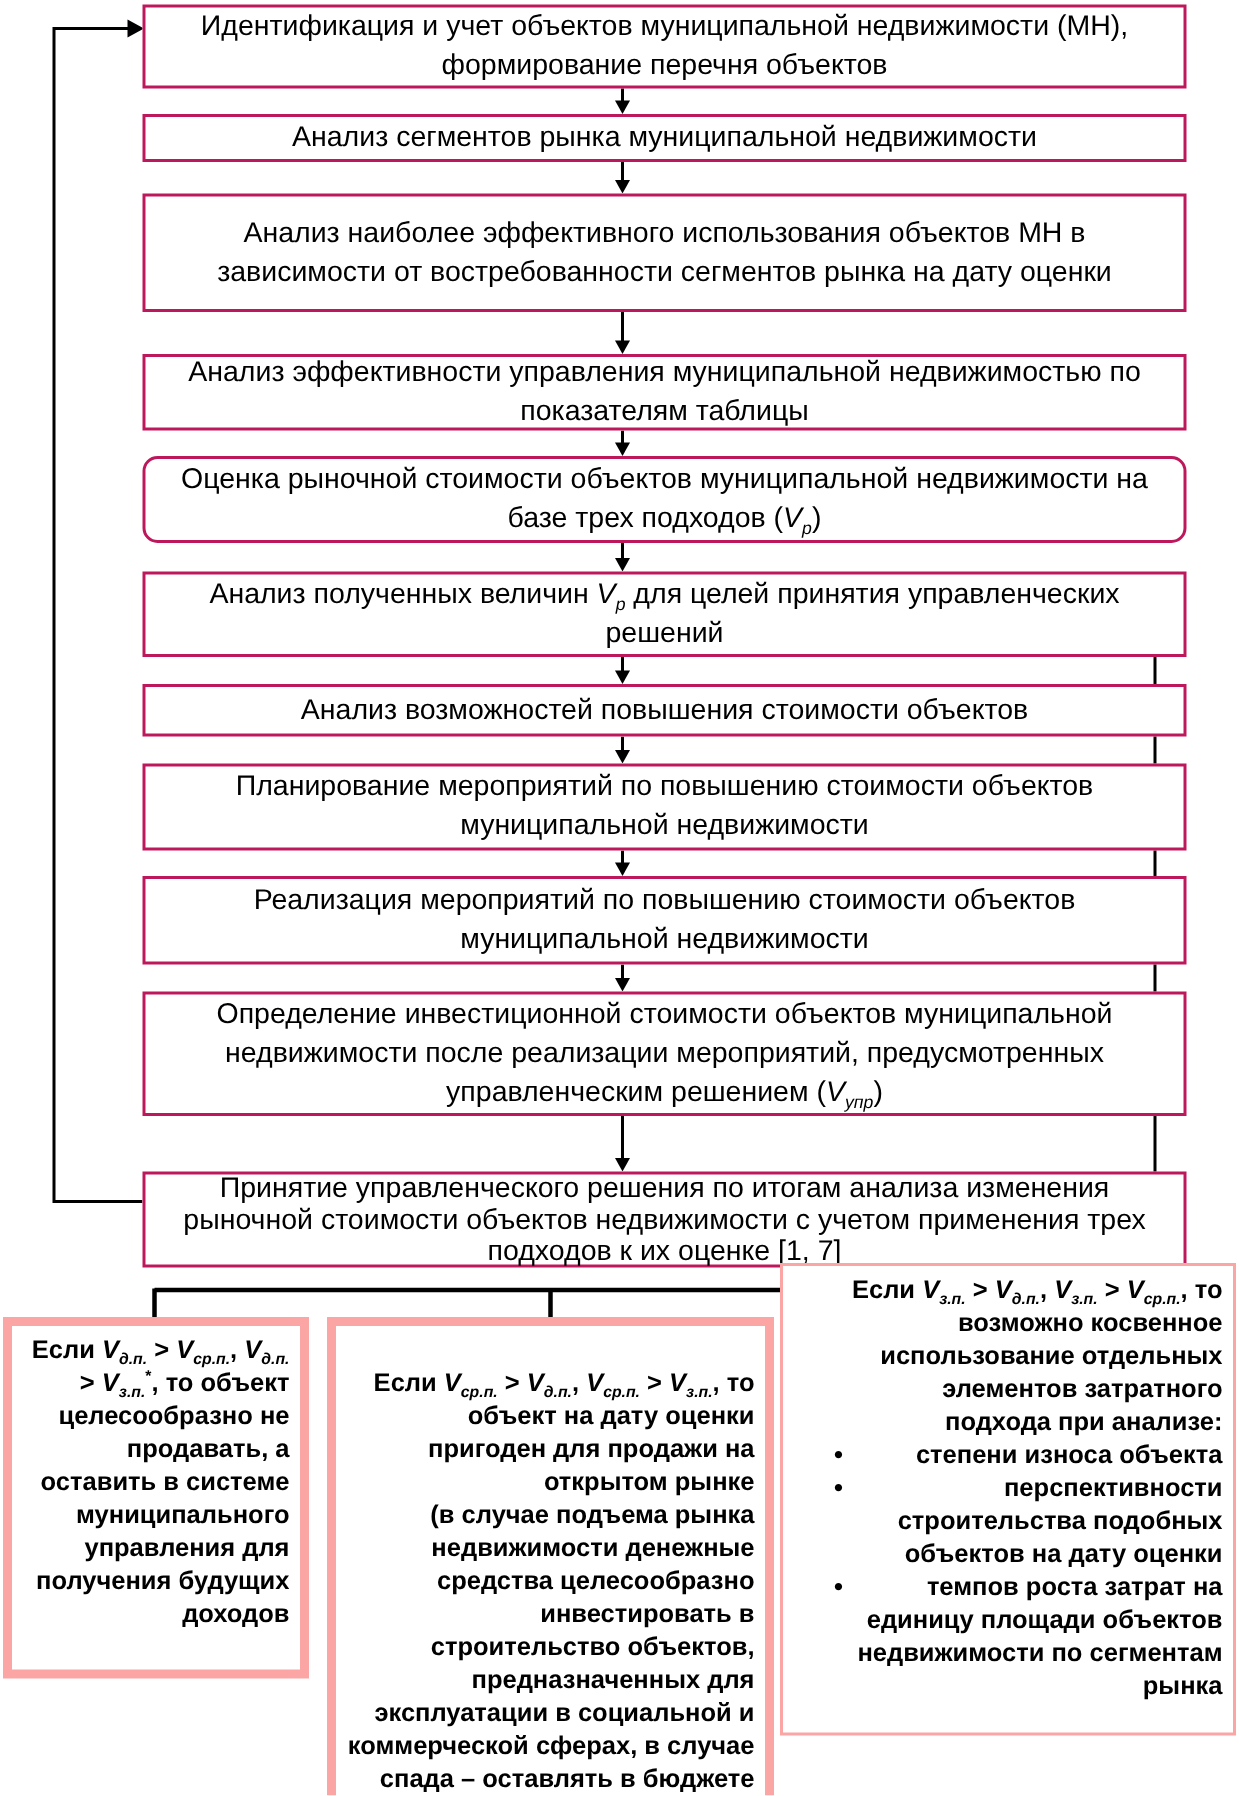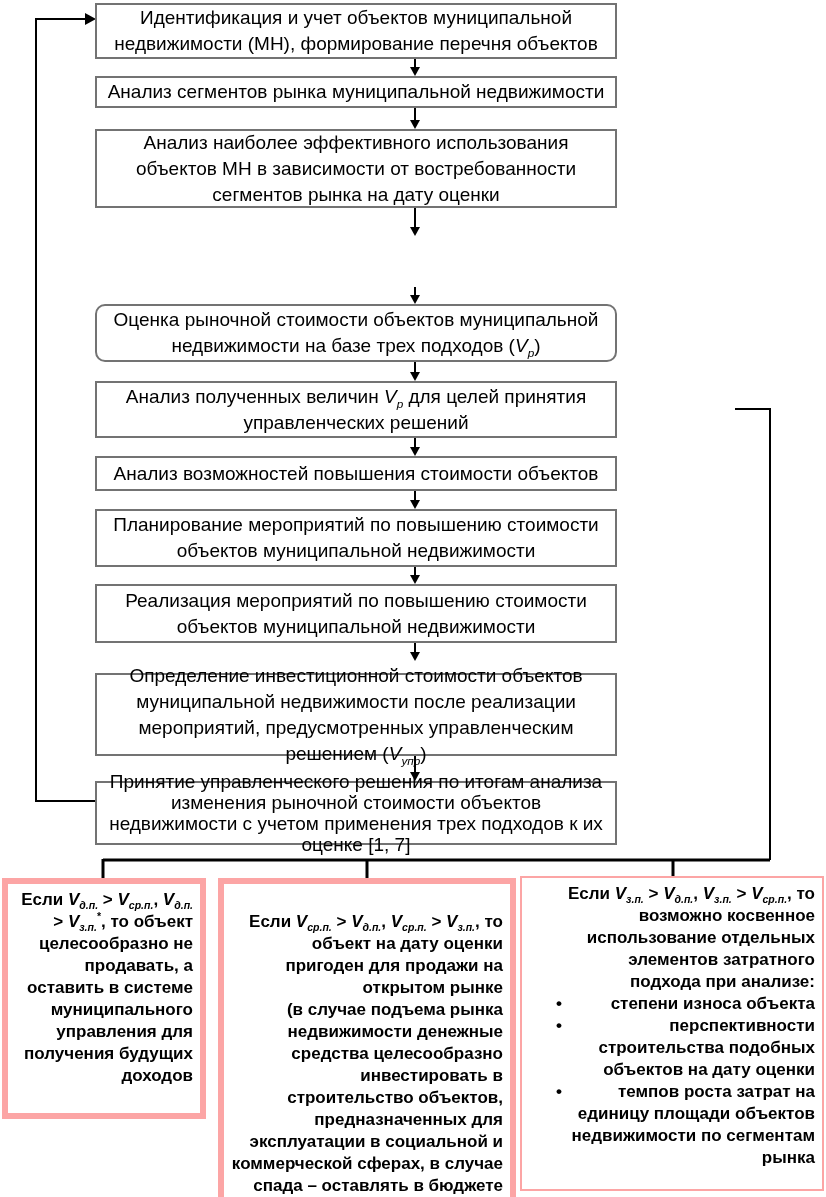--- a/index.html
+++ b/index.html
@@ -14,8 +14,8 @@
   #wires{position:absolute;left:0;top:0;z-index:1;pointer-events:none;}
   .box{
     position:absolute;
-    left:95px;width:522px;
-    border:2px solid #737373;
+    left:95px;width:696px;
+    border:2px solid #be185d;
     background:#fff;
     box-sizing:border-box;
     display:flex;align-items:center;justify-content:center;

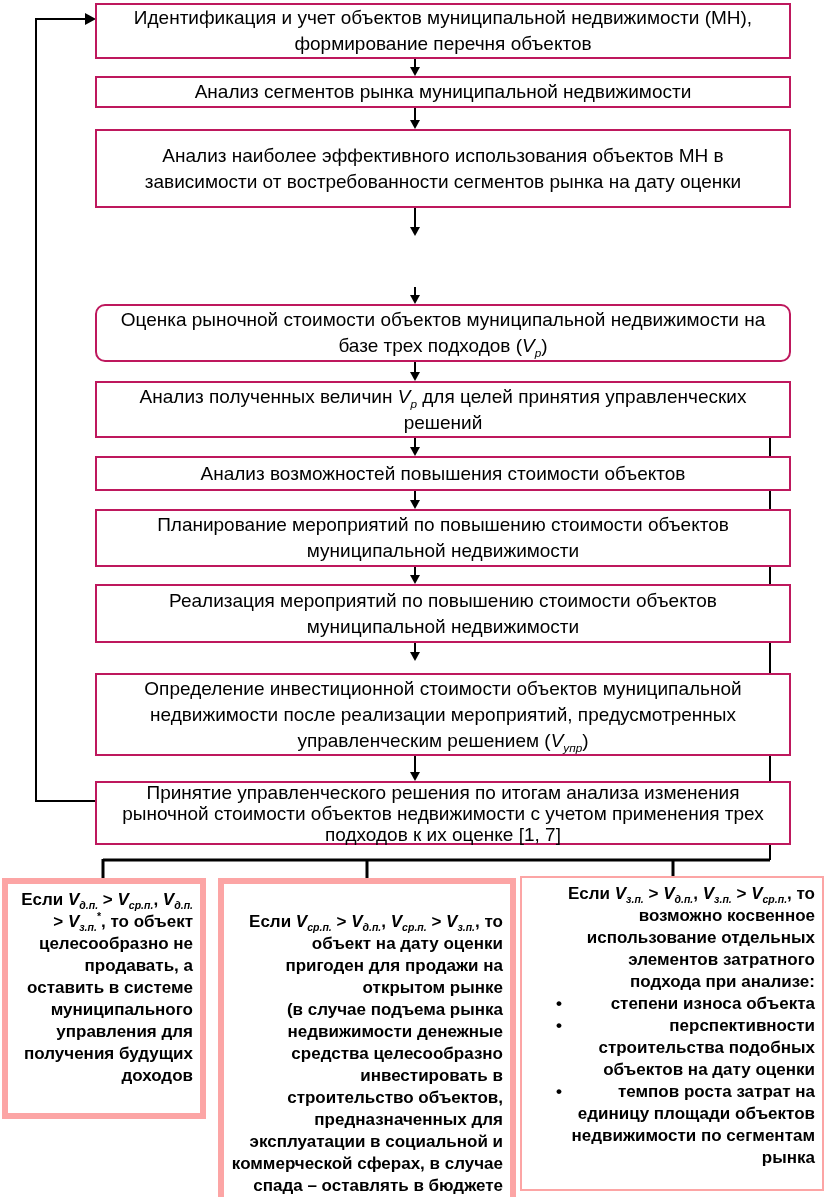--- a/index.html
+++ b/index.html
@@ -101,6 +101,9 @@
   <div class="box" style="top:129px;height:79px;">
       <span>Анализ наиболее эффективного использования объектов МН в зависимости от востребованности сегментов рынка на дату оценки</span>
     </div>
+  <div class="box" style="top:236px;height:51px;">
+      <span>Анализ эффективности управления муниципальной недвижимостью по показателям таблицы</span>
+    </div>
   <div class="box" style="top:304px;height:58px;border-radius:10px;">
       <span>Оценка рыночной стоимости объектов муниципальной недвижимости на базе трех подходов (<i>V</i><sub><i>р</i></sub>)</span>
     </div>

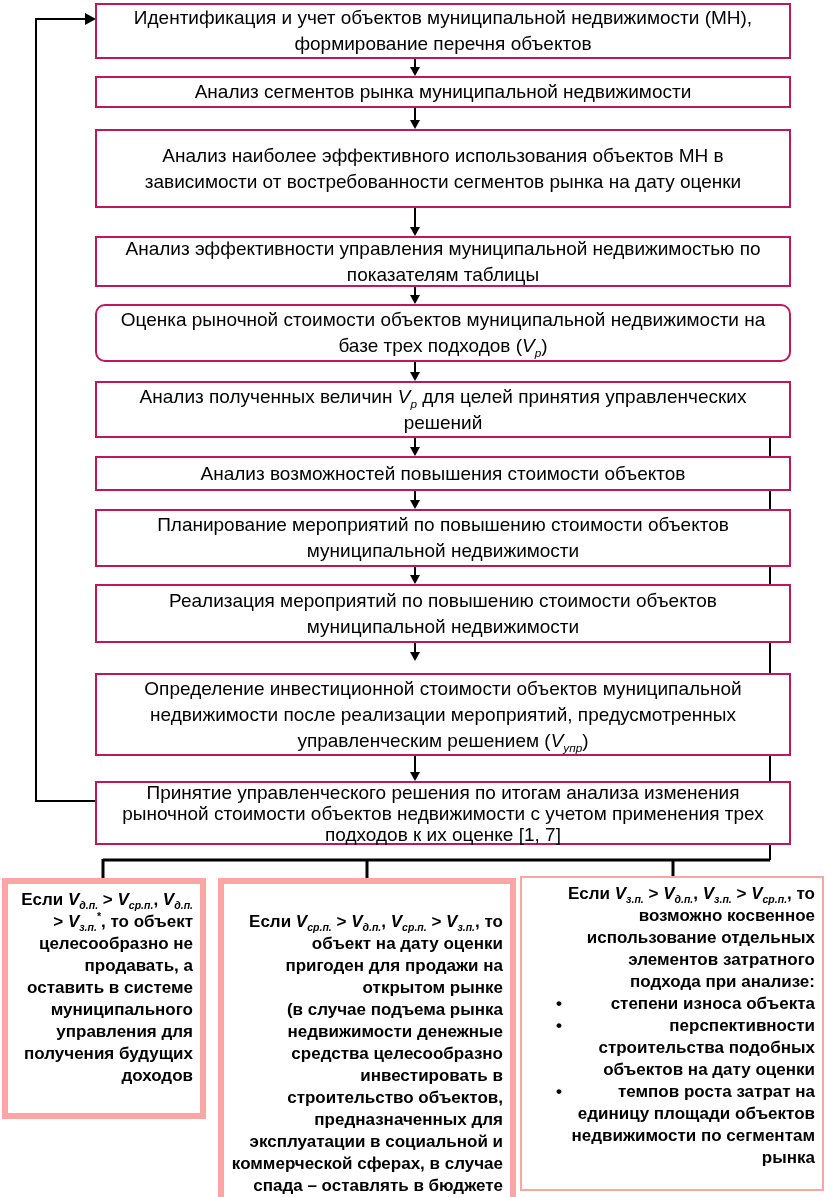--- a/index.html
+++ b/index.html
@@ -119,7 +119,7 @@
   <div class="box" style="top:584px;height:59px;">
       <span>Реализация мероприятий по повышению стоимости объектов муниципальной недвижимости</span>
     </div>
-  <div class="box" style="top:661px;height:83px;margin-top:12px;">
+  <div class="box" style="top:661px;height:83px;">
       <span>Определение инвестиционной стоимости объектов муниципальной недвижимости после реализации мероприятий, предусмотренных управленческим решением (<i>V</i><sub><i>упр</i></sub>)</span>
     </div>
   <div class="box tight" style="top:781px;height:64px;">

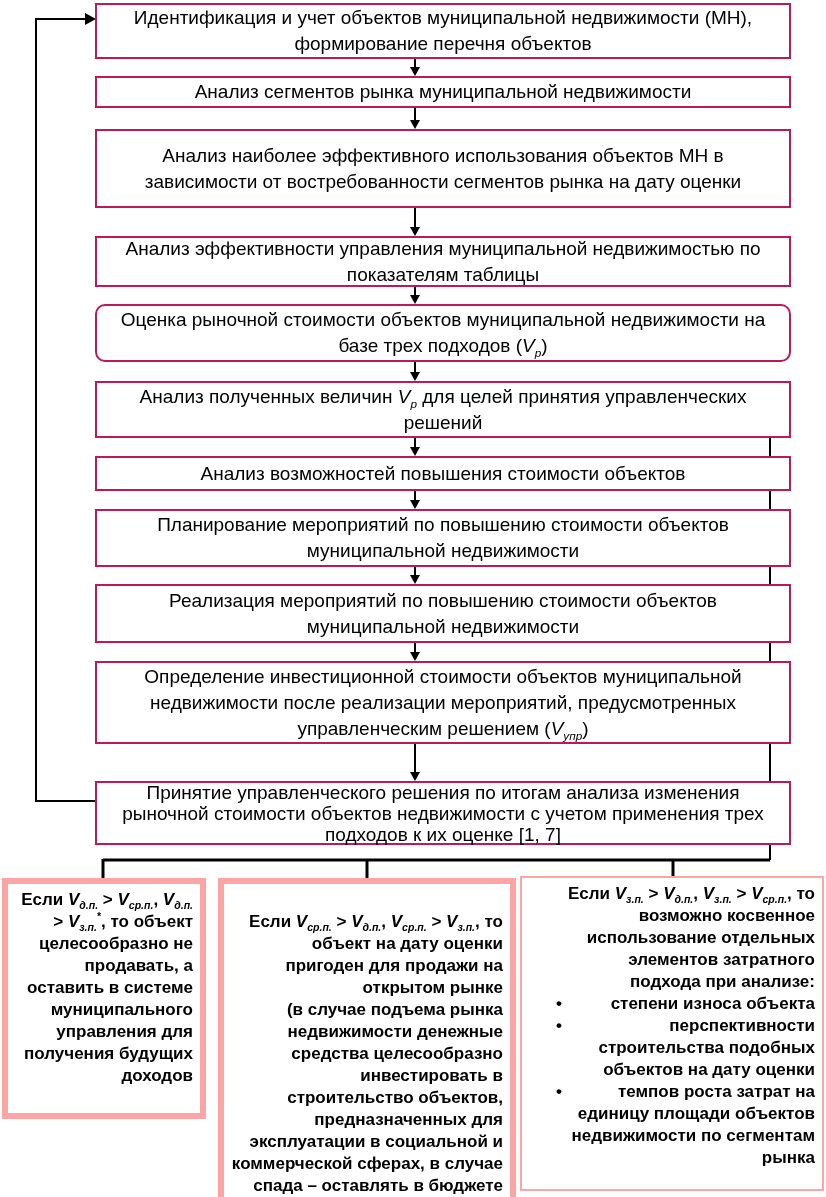--- a/index.html
+++ b/index.html
@@ -135,7 +135,7 @@
 (в случае подъема рынка недвижимости денежные средства целесообразно инвестировать в строительство объектов, предназначенных для эксплуатации в социальной и коммерческой сферах, в случае спада – оставлять в бюджете муниципального образования)</span>
   </div>
 
-  <div class="cond thin" style="left:520px;top:876px;width:304px;height:315px;padding-left:31px;">
+  <div class="cond thin" style="left:520px;top:842px;width:304px;height:315px;padding-left:31px;">
     <span>Если <i>V</i><sub><i>з.п.</i></sub> &gt; <i>V</i><sub><i>д.п.</i></sub>, <i>V</i><sub><i>з.п.</i></sub> &gt; <i>V</i><sub><i>ср.п.</i></sub>, то возможно косвенное использование отдельных элементов затратного подхода при анализе:</span>
     <ul class="bullets">
         <li>степени износа объекта</li>

